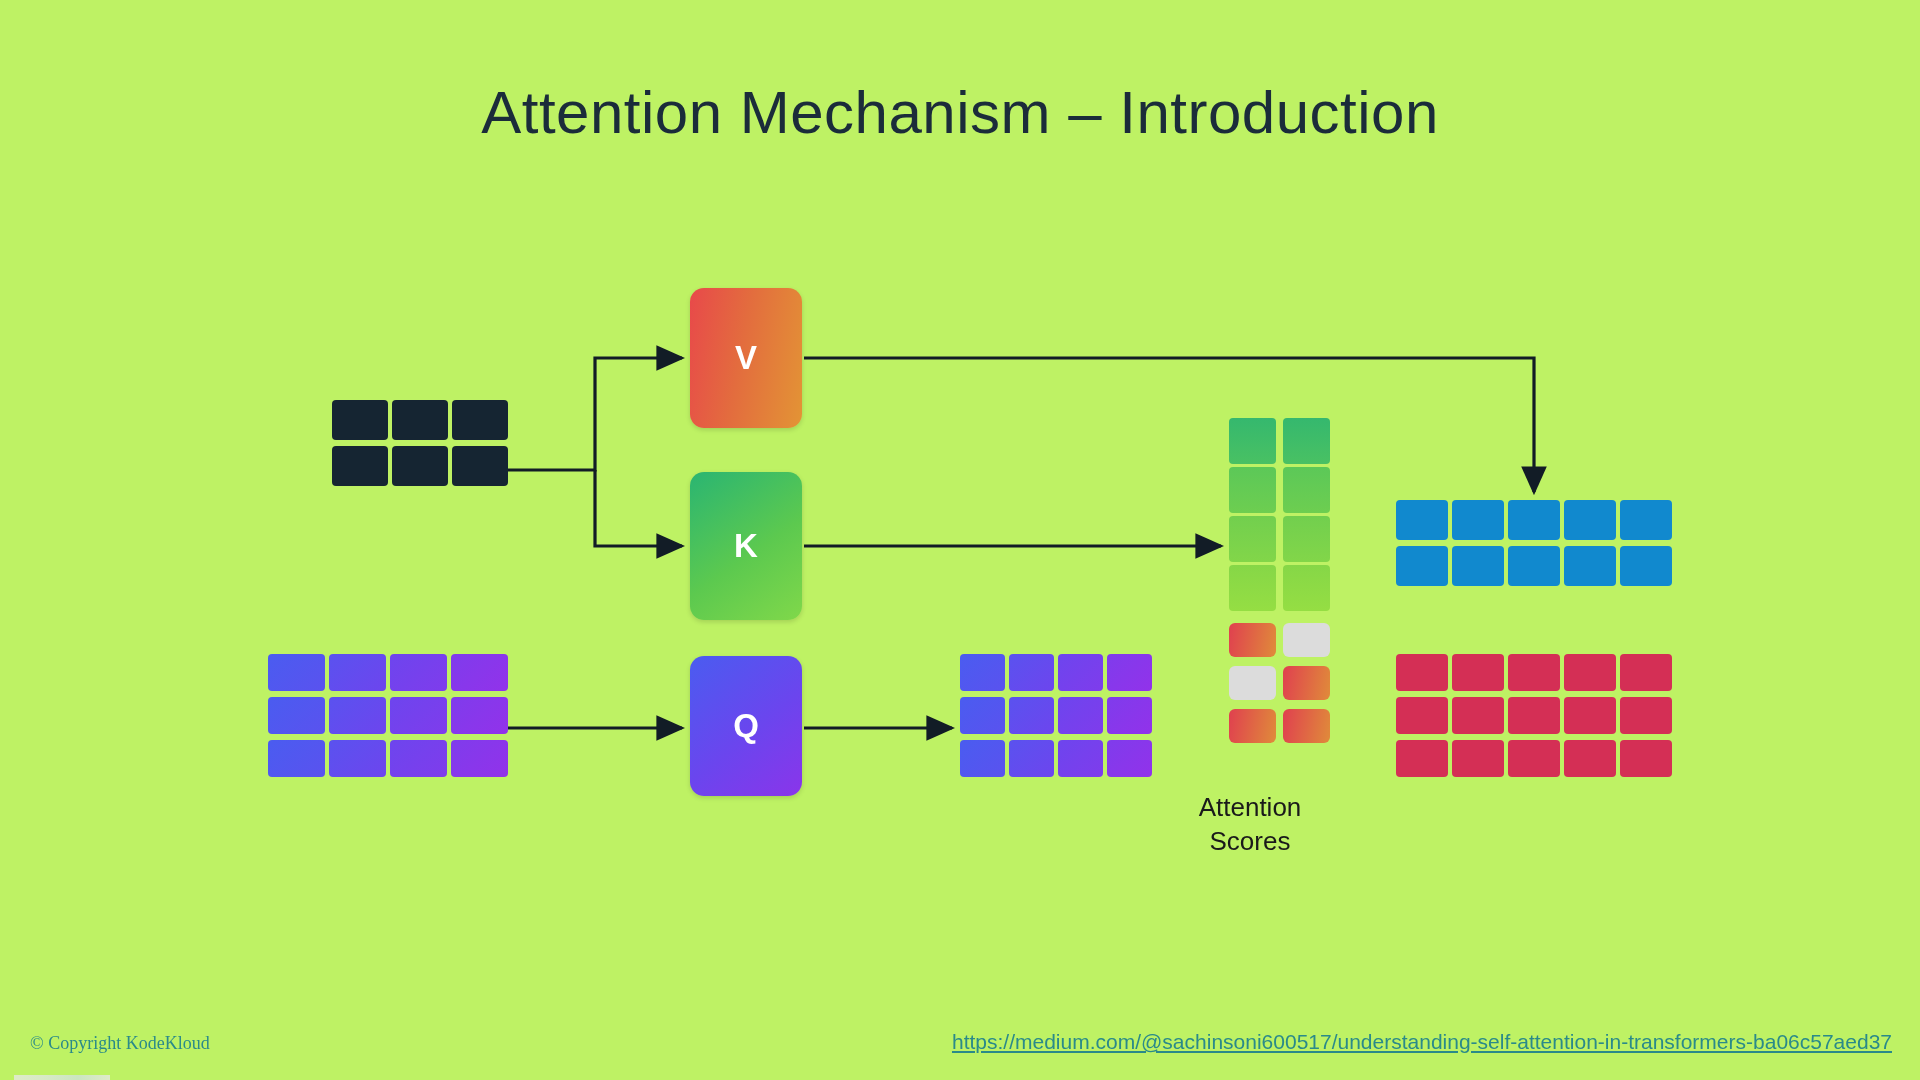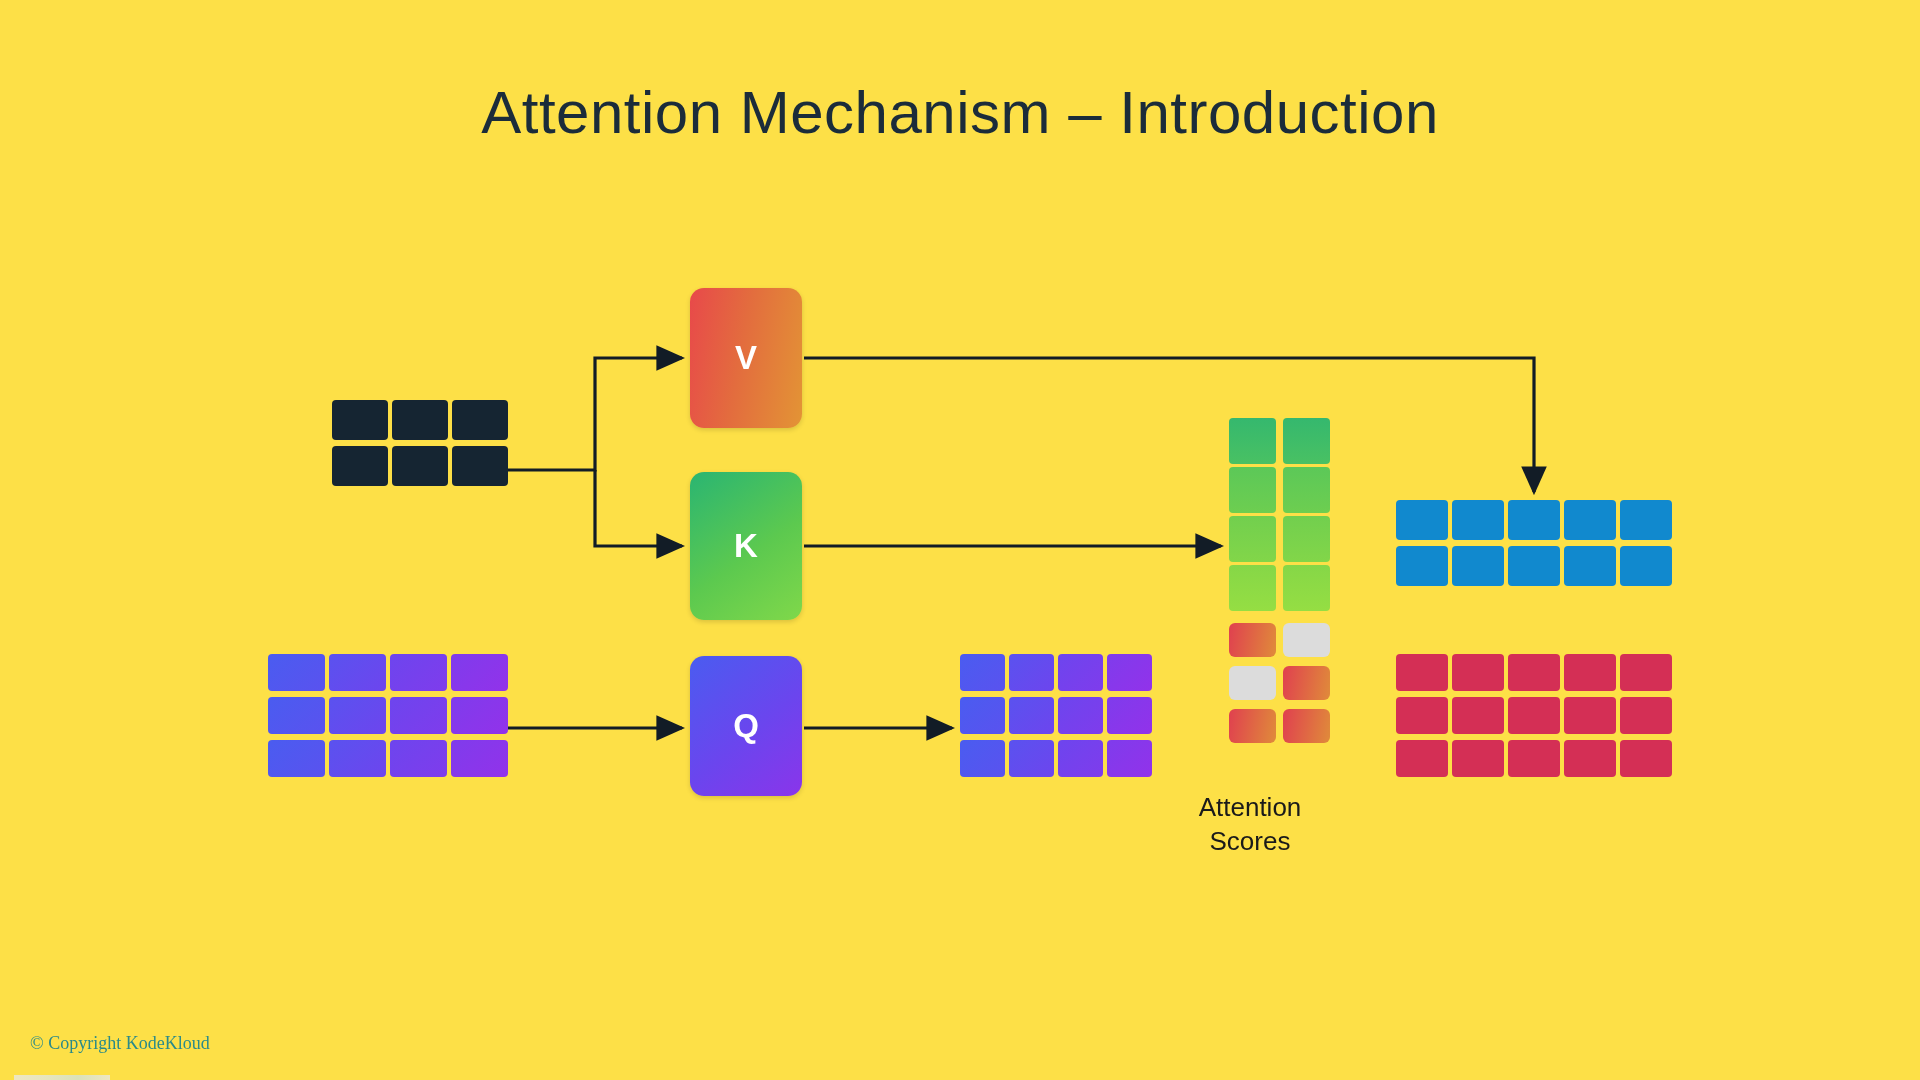--- a/index.html
+++ b/index.html
@@ -16,7 +16,7 @@
     position: relative;
     width: 1920px;
     height: 1080px;
-    background: #fde047;
+    background: #bef264;
   }
 
   

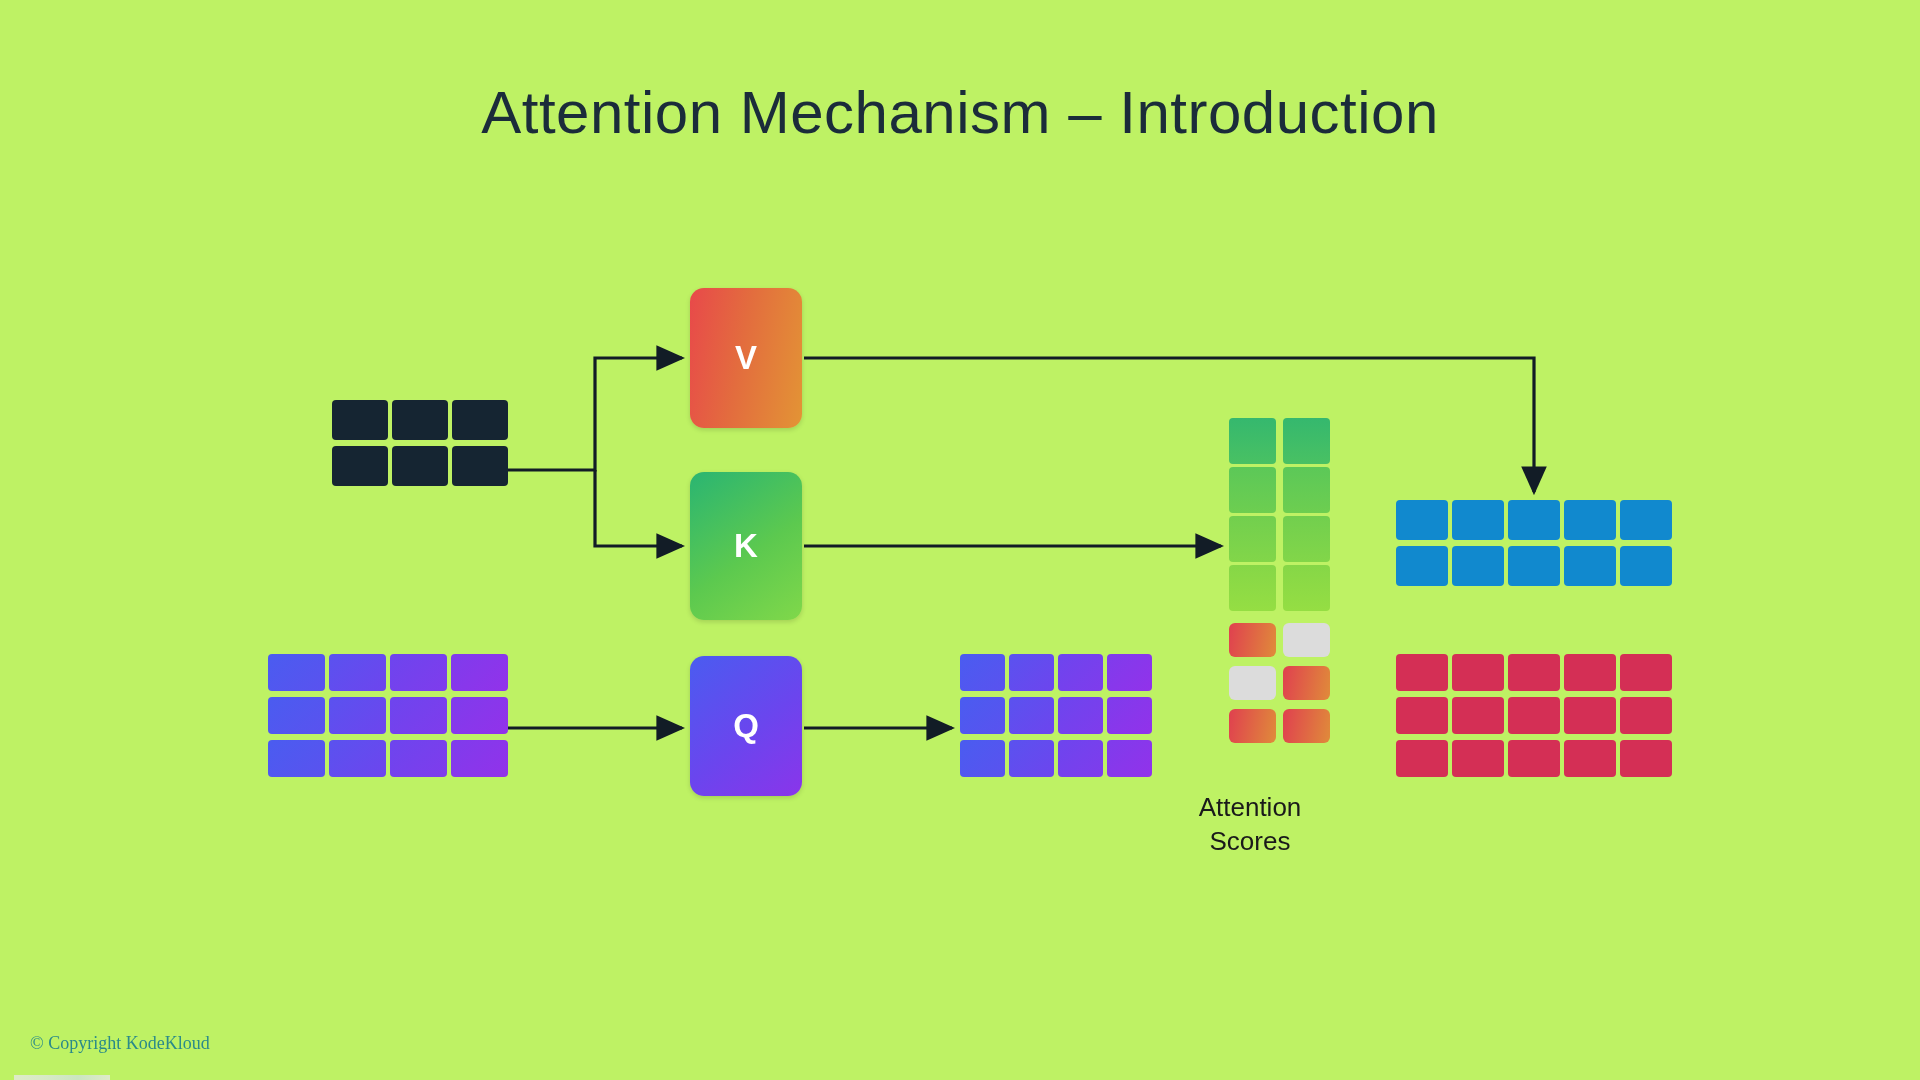--- a/index.html
+++ b/index.html
@@ -344,6 +344,7 @@
   </div>
 
   <div id="footer-copyright">© Copyright KodeKloud</div>
+  <a id="footer-link" href="#">https://medium.com/@sachinsoni600517/understanding-self-attention-in-transformers-ba06c57aed37</a>
   <div id="corner-logo-sliver"></div>
 
 </div>

